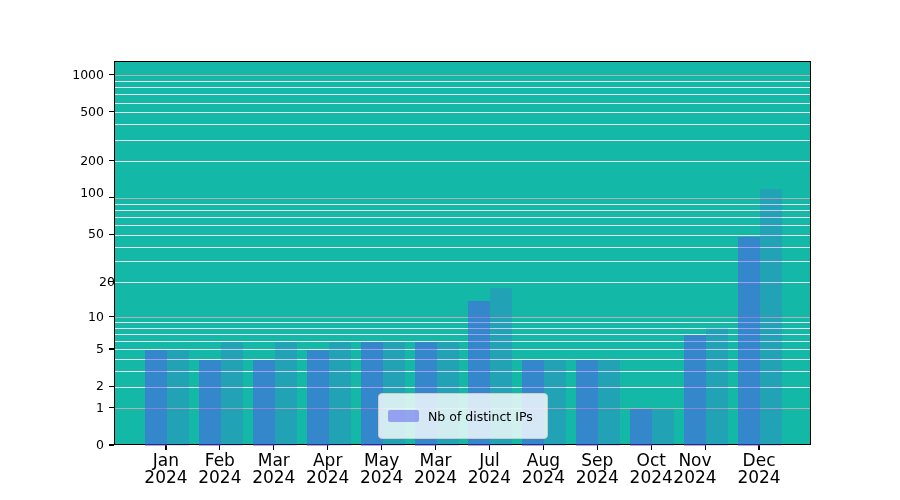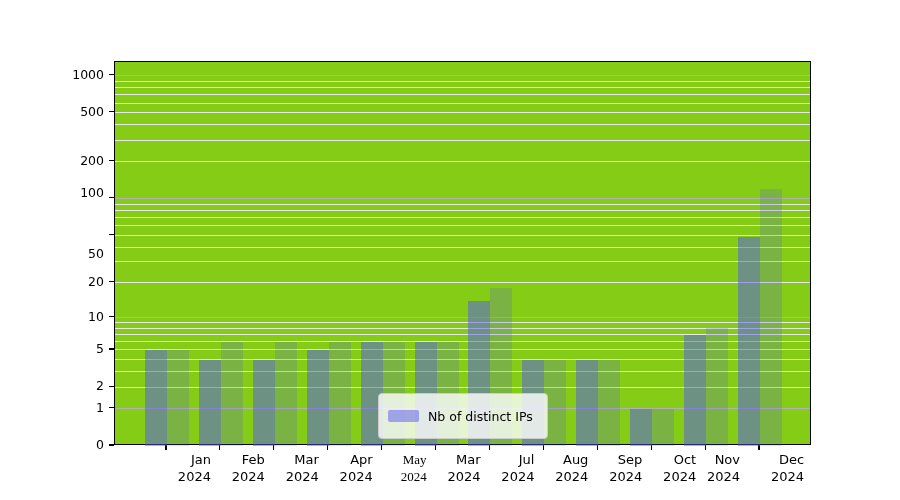--- a/index.html
+++ b/index.html
@@ -133,7 +133,7 @@
       <div class="ytick-mark" style="left: 109px; top: 281.261px;"></div>
       <div class="ytick-label" style="top: 273.861px;">20</div>
       <div class="ytick-mark" style="left: 109px; top: 233.716px;"></div>
-      <div class="ytick-label" style="top: 226.316px; margin-top: 20px;">50</div>
+      <div class="ytick-label" style="top: 226.316px;">50</div>
       <div class="ytick-mark" style="left: 109px; top: 197.102px;"></div>
       <div class="ytick-label" style="top: 185px;">100</div>
       <div class="ytick-mark" style="left: 109px; top: 160.226px;"></div>

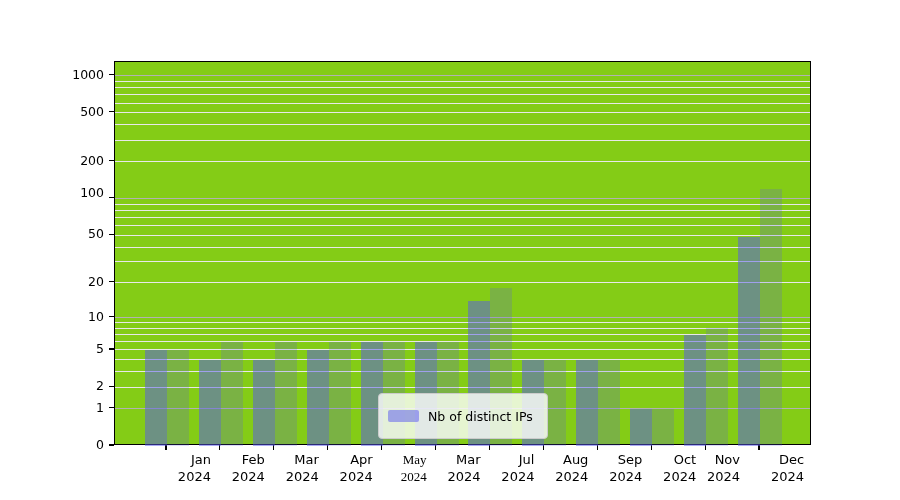--- a/index.html
+++ b/index.html
@@ -131,7 +131,7 @@
       <div class="ytick-mark" style="left: 109px; top: 315.91px;"></div>
       <div class="ytick-label" style="top: 308.51px;">10</div>
       <div class="ytick-mark" style="left: 109px; top: 281.261px;"></div>
-      <div class="ytick-label" style="top: 273.861px;">20</div>
+      <div class="ytick-label" style="top: 273.861px; padding-left: 11px;">20</div>
       <div class="ytick-mark" style="left: 109px; top: 233.716px;"></div>
       <div class="ytick-label" style="top: 226.316px;">50</div>
       <div class="ytick-mark" style="left: 109px; top: 197.102px;"></div>

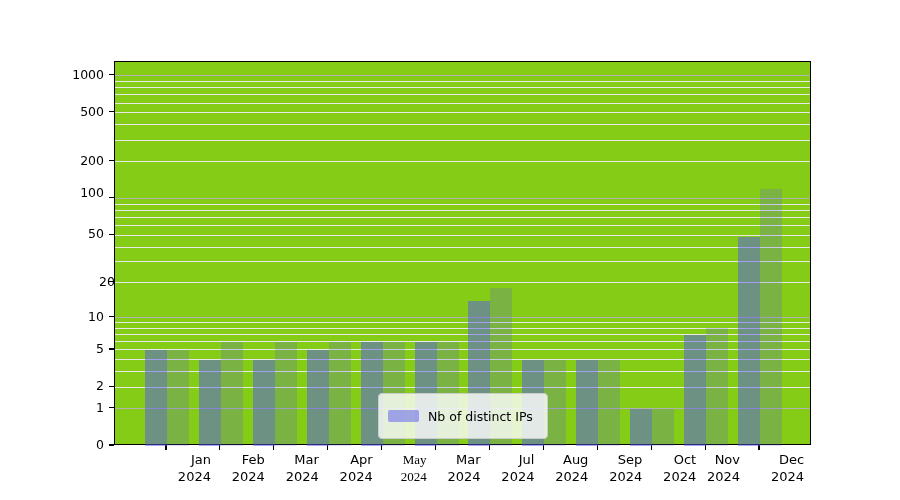--- a/index.html
+++ b/index.html
@@ -23,7 +23,7 @@
     width: 697px; height: 384px;
     border: 1px solid #000;
     box-sizing: border-box;
-    background: #84cc16;
+    background: #14b8a6;
   }
   .gridline { position: absolute; left: 0; width: 100%; height: 1px; z-index: 1; }
   .gridline.minor { background: #e8e8e8; }

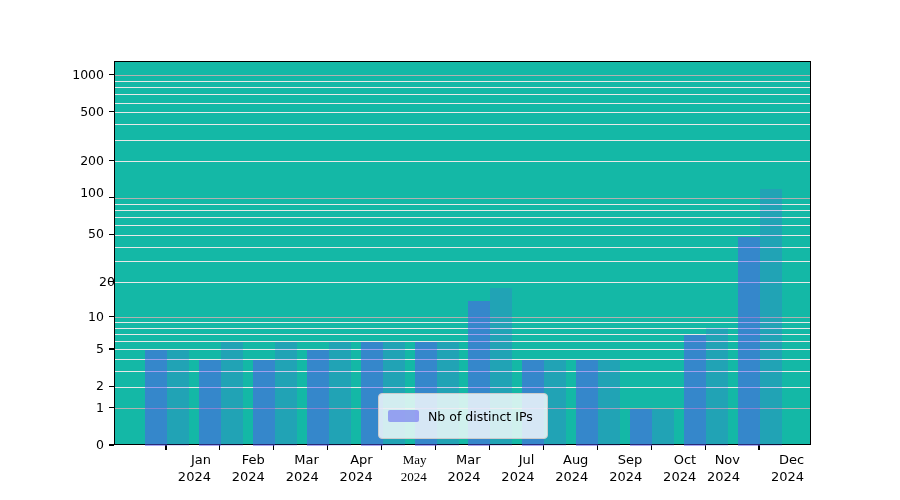--- a/index.html
+++ b/index.html
@@ -36,8 +36,8 @@
   .ytick-mark { position: absolute; width: 5px; height: 1.2px; background: #000; }
   .xtick-mark { position: absolute; width: 1.2px; height: 4.5px; background: #000; }
   .xtick-label {
-    position: absolute; width: 90px; text-align: right;
-    font-size: 13px; line-height: 16.5px;
+    position: absolute; width: 90px; text-align: center;
+    font-size: 17px; line-height: 16.5px;
   }
   .legend {
     position: absolute;

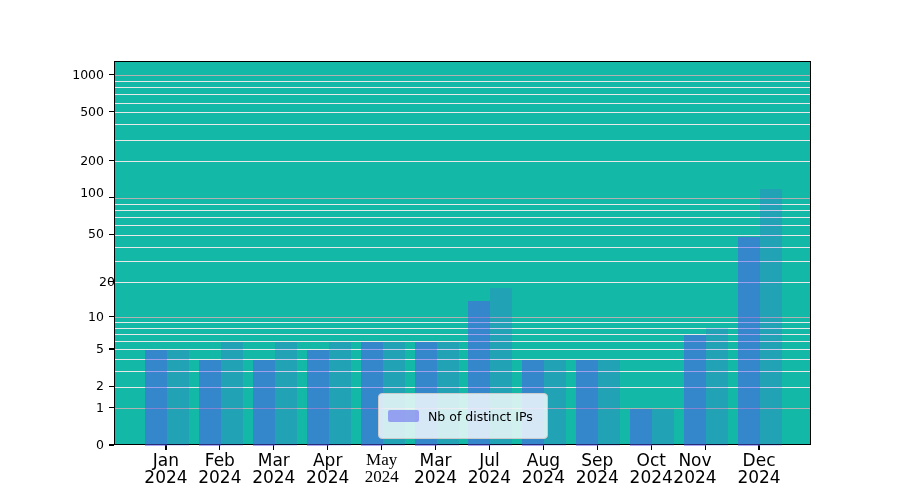--- a/index.html
+++ b/index.html
@@ -163,7 +163,7 @@
         <div>2024</div>
       </div>
       <div class="xtick-mark" style="left: 381.025px; top: 445px;"></div>
-      <div class="xtick-label" style="left: 336.625px; top: 452px; font-family: Liberation Serif, serif;">
+      <div class="xtick-label" style="left: 336.625px; top: 452px;">
         <div>May</div>
         <div>2024</div>
       </div>

